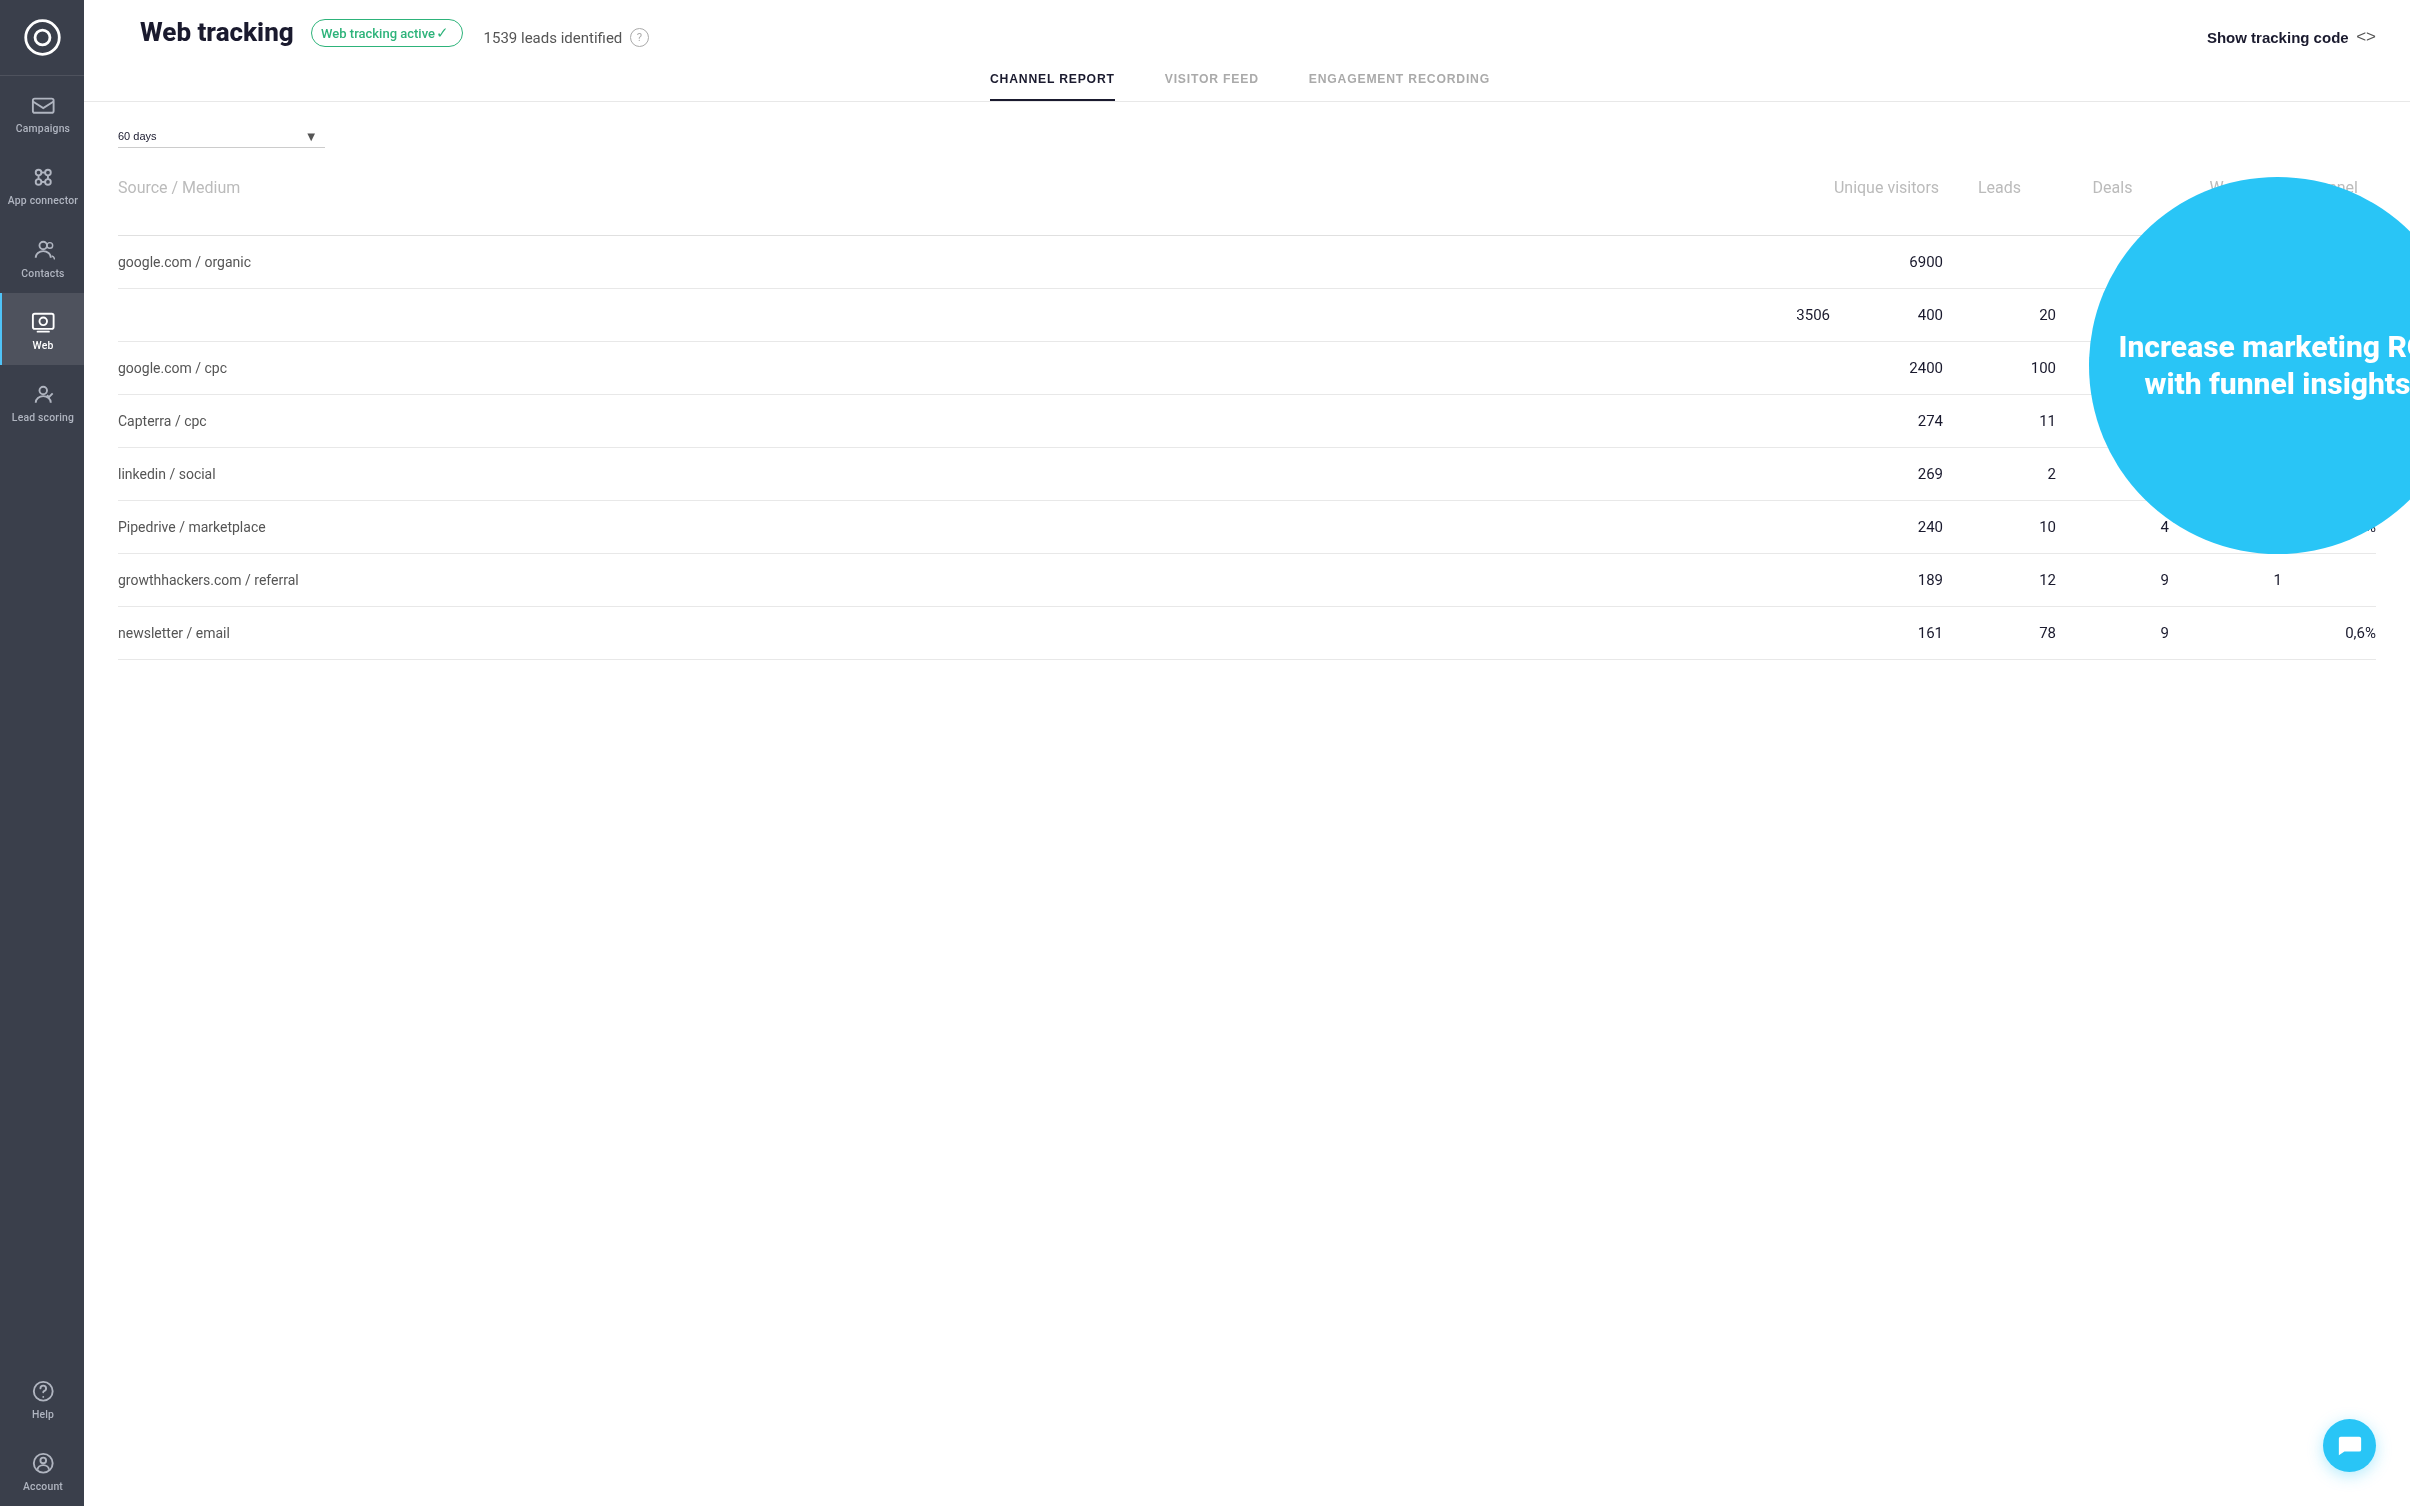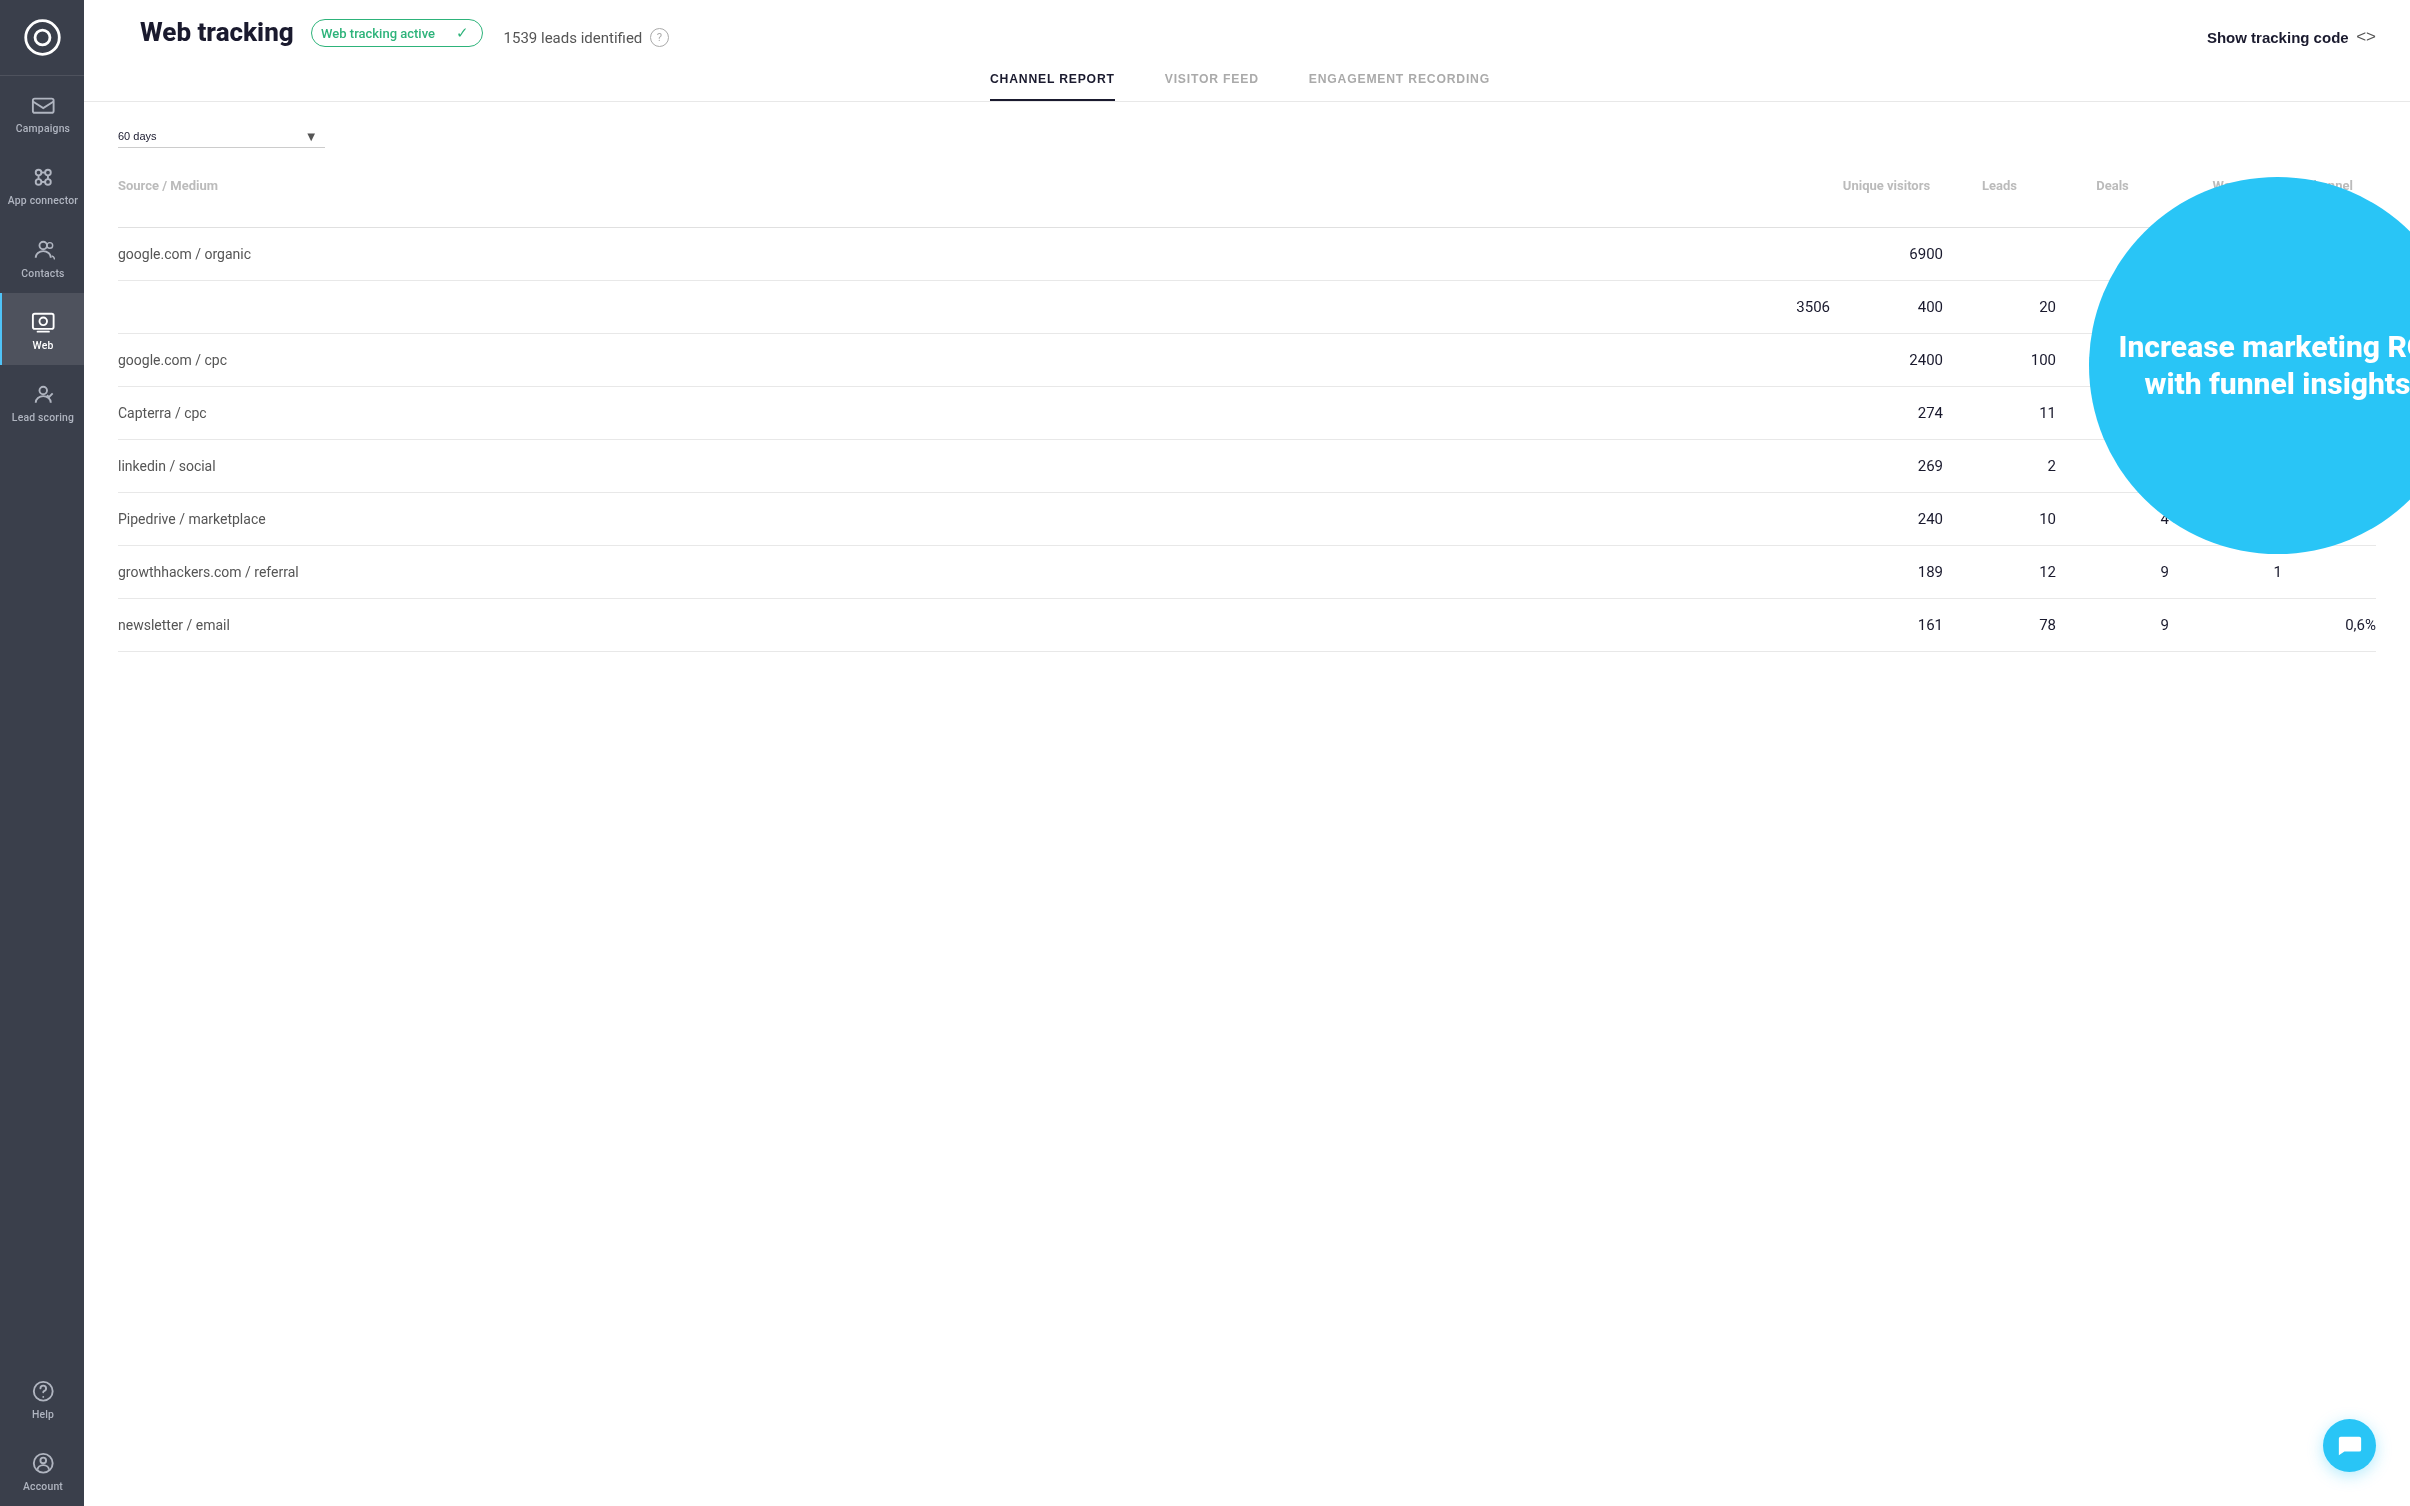--- a/index.html
+++ b/index.html
@@ -71,7 +71,7 @@
     .status-badge {
       display: flex;
       align-items: center;
-      gap: 21px;
+      gap: 1px;
       border: 1.4px solid #2db37a;
       border-radius: 19px;
       padding: 3.8px 13px 3.8px 9.4px;

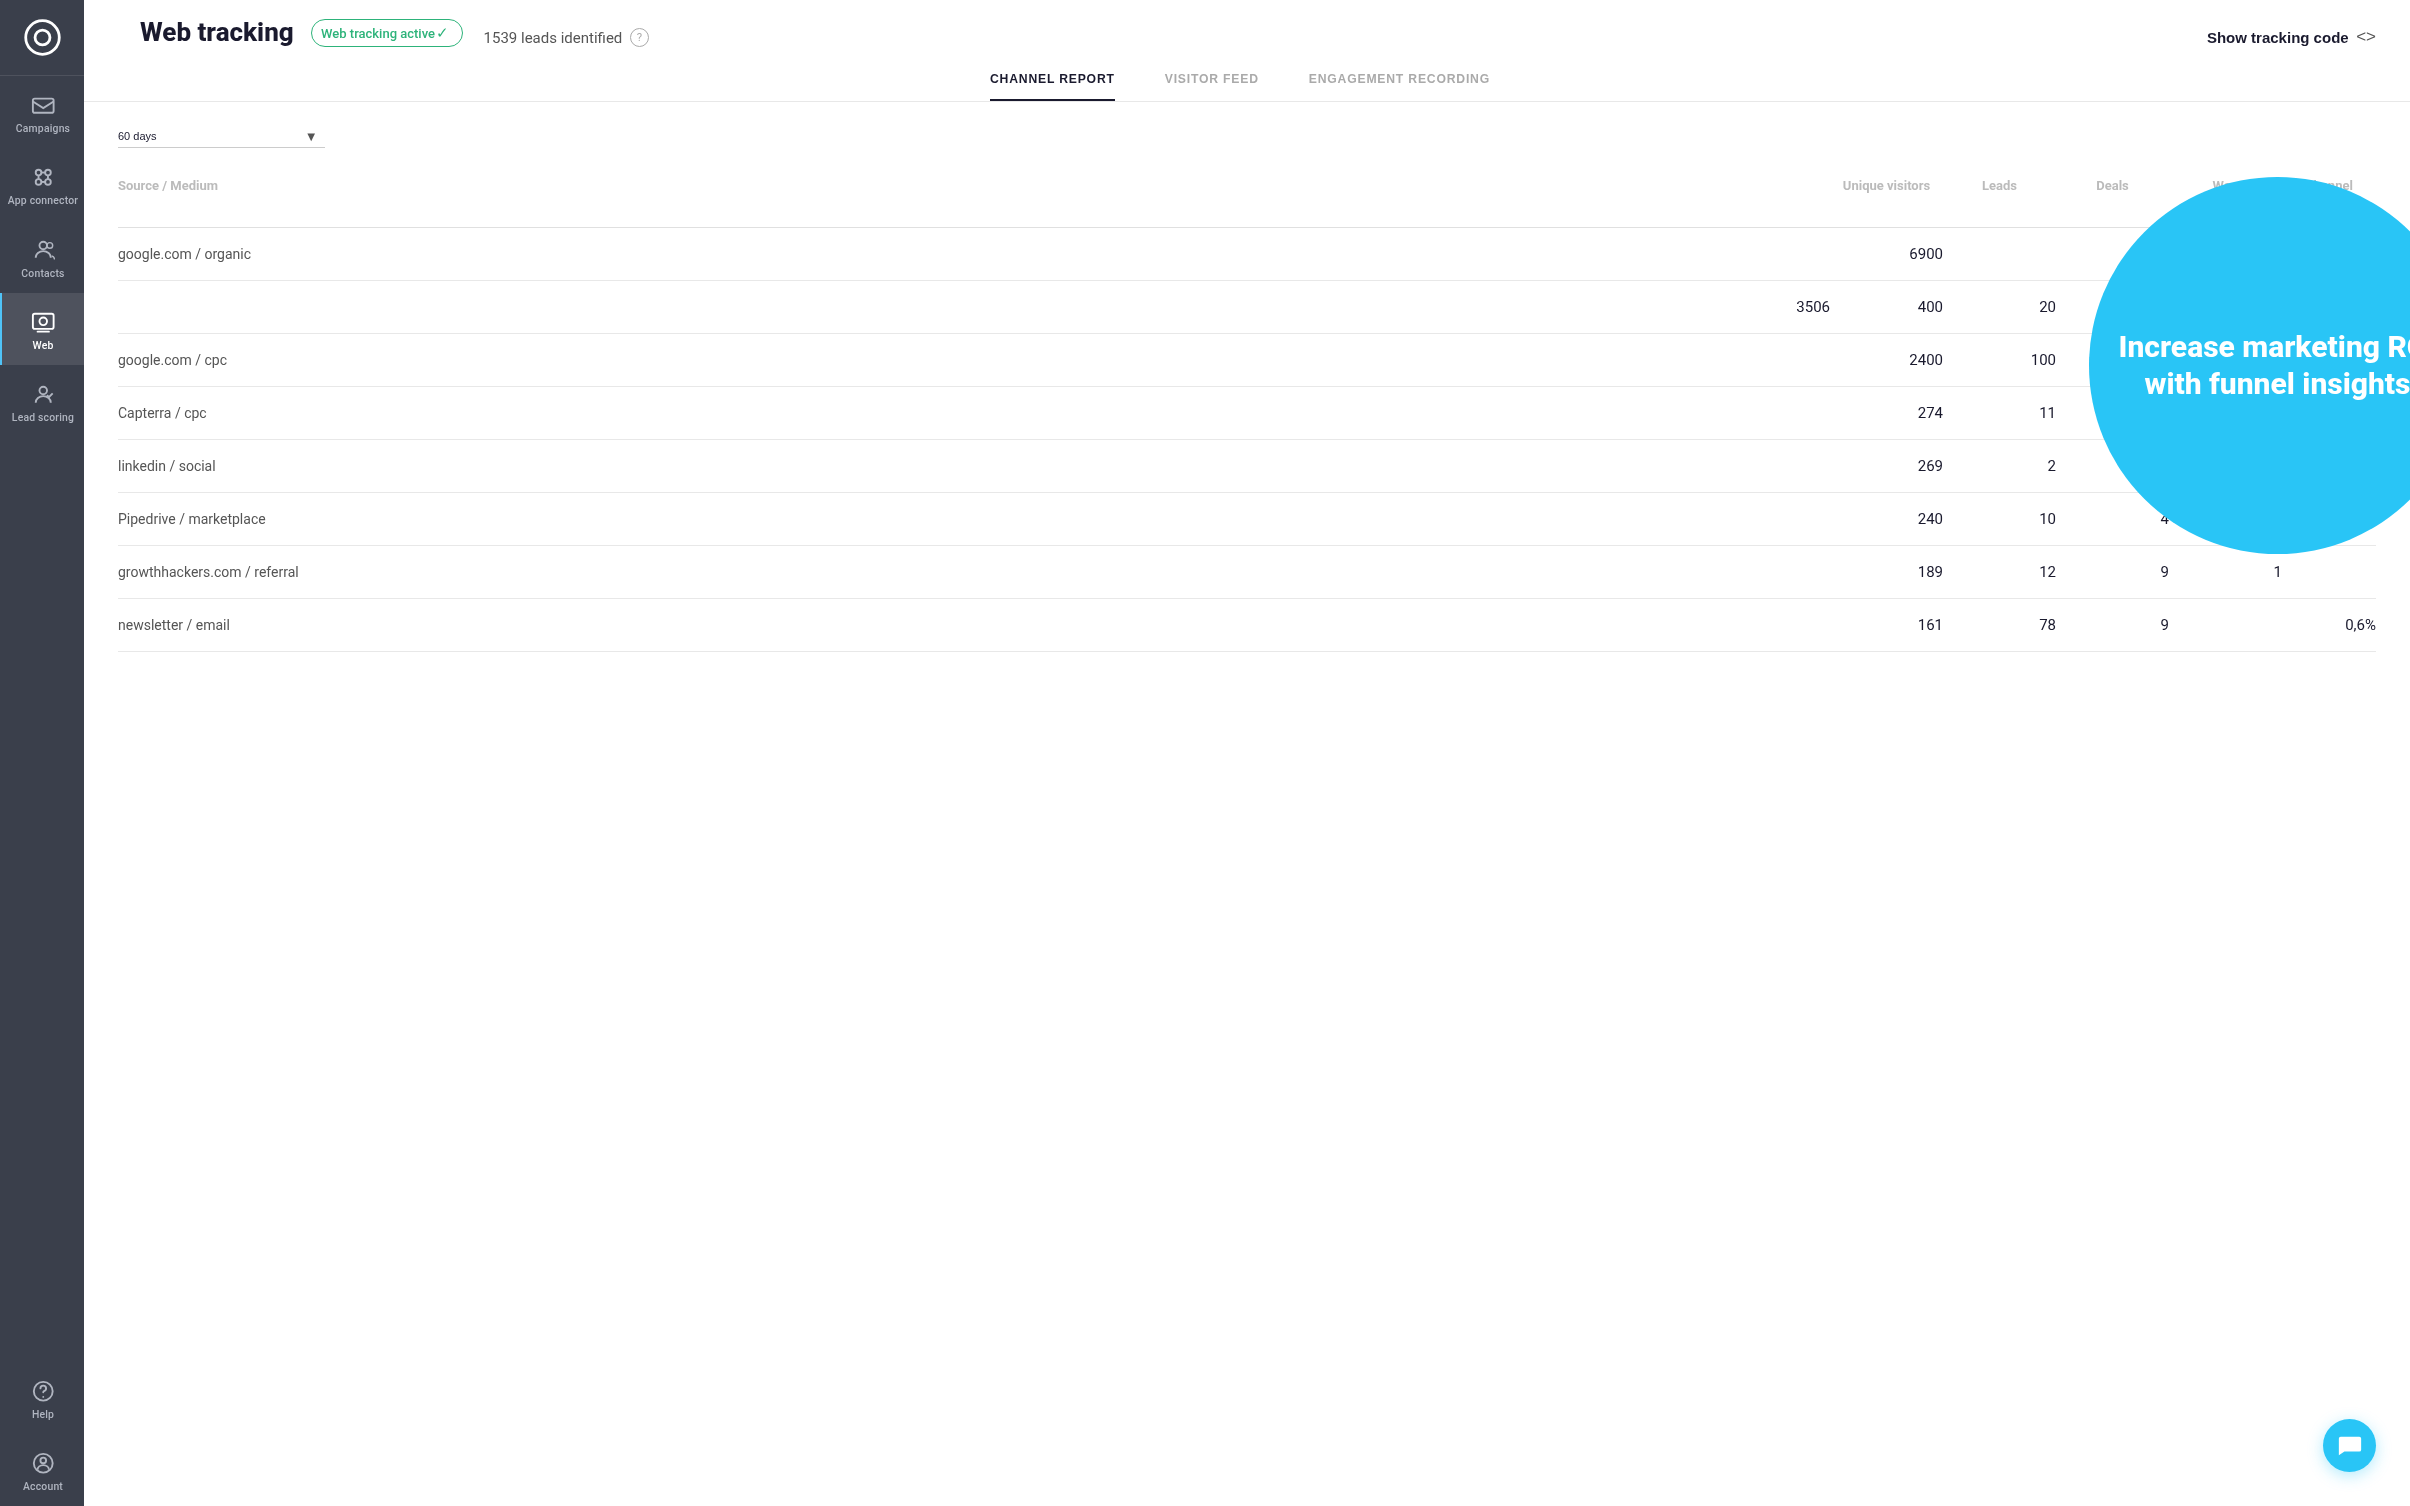--- a/index.html
+++ b/index.html
@@ -199,9 +199,9 @@
       margin-bottom: 0;
     }
     .table-header-cell {
-      font-size: 13px;
+      font-size: 16px;
       color: #bbb;
-      font-weight: 700;
+      font-weight: 400;
       text-align: left;
       padding: 7.5px 0;
       line-height: 1.3;

